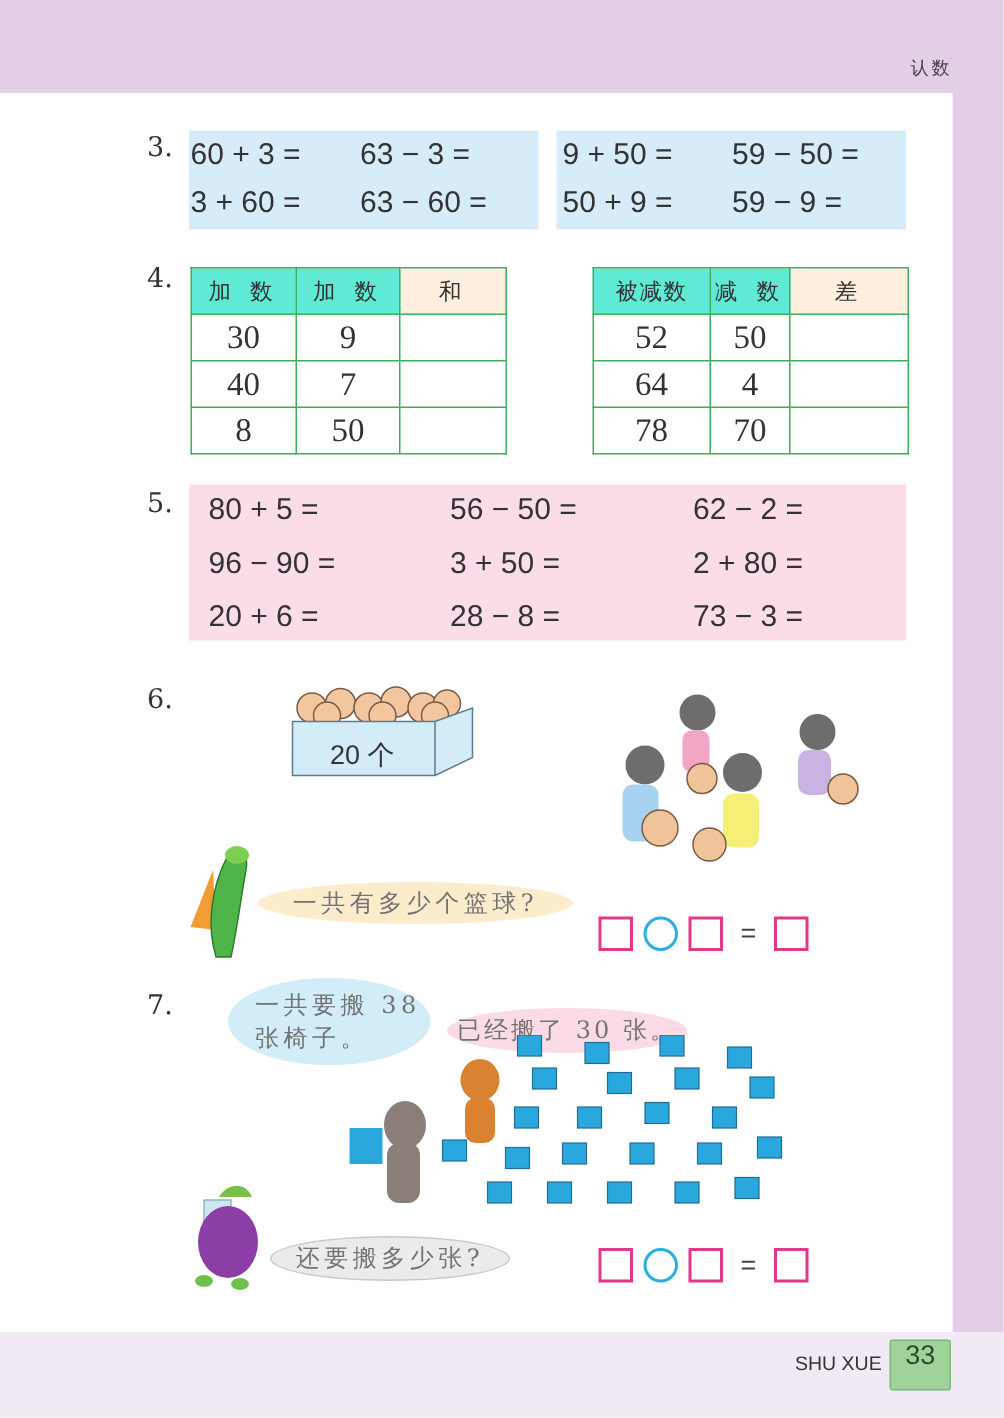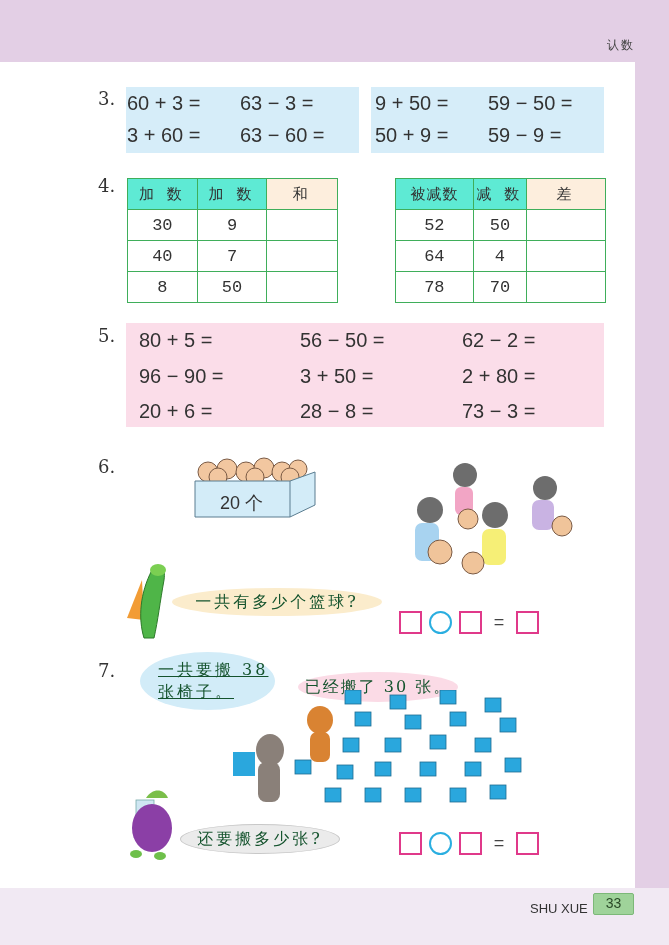--- a/index.html
+++ b/index.html
@@ -22,7 +22,7 @@
     .pink-box { position: absolute; background: #fbdde9; }
 
     table.grid { position: absolute; border-collapse: collapse; }
-    table.grid td, table.grid th { border: 1.5px solid #3fae5a; text-align: center; font-family: Liberation Mono, monospace; font-size: 17px; color: #333; font-weight: normal; }
+    table.grid td, table.grid th { border: 1.5px solid #3fae5a; text-align: center; font-family: Liberation Serif, serif; font-size: 22px; color: #333; font-weight: normal; }
     table.grid th { background: #5eead4; font-family: "DejaVu Serif", serif; font-size: 15px; letter-spacing: 4px; }
     table.grid th.res { background: #fdeedd; }
 

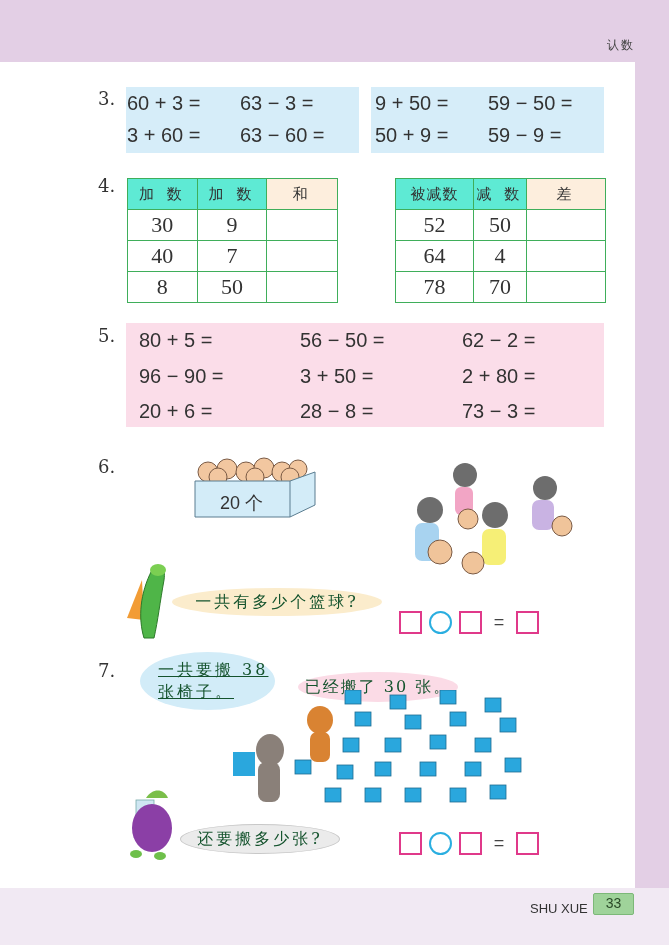--- a/index.html
+++ b/index.html
@@ -26,7 +26,7 @@
     table.grid th { background: #5eead4; font-family: "DejaVu Serif", serif; font-size: 15px; letter-spacing: 4px; }
     table.grid th.res { background: #fdeedd; }
 
-    .bubble { position: absolute; font-family: "DejaVu Serif", serif; font-size: 16px; color: #14532d; border-radius: 50%; display: flex; align-items: center; justify-content: center; letter-spacing: 3px; }
+    .bubble { position: absolute; font-family: "DejaVu Serif", serif; font-size: 16px; color: #737373; border-radius: 50%; display: flex; align-items: center; justify-content: center; letter-spacing: 3px; }
 
     .eq-row { position: absolute; display: flex; align-items: center; gap: 7px; }
     .sq { width: 23px; height: 23px; border: 2px solid #e0398a; }

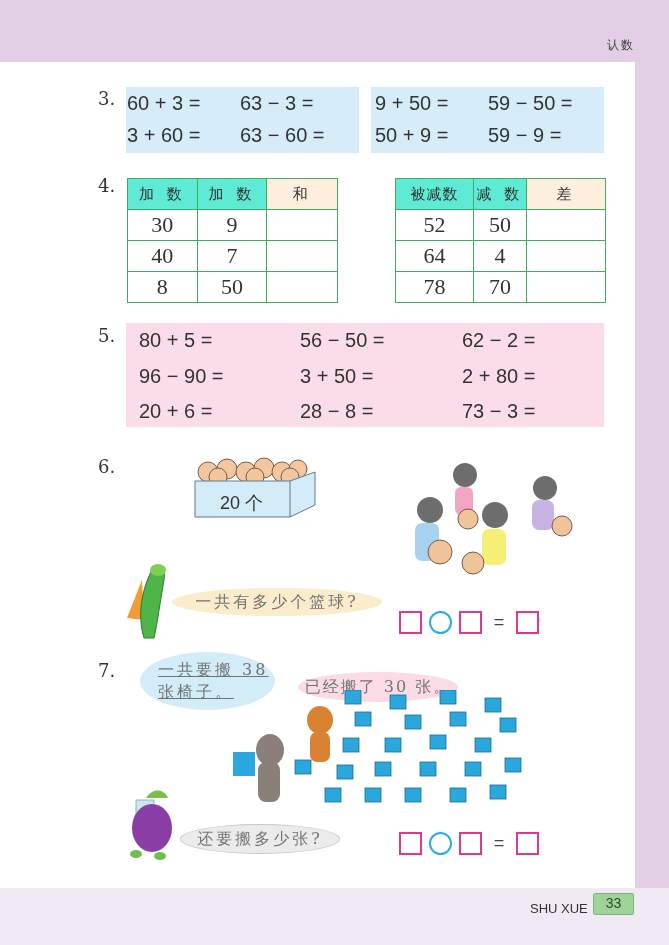--- a/index.html
+++ b/index.html
@@ -174,7 +174,7 @@
 </div>
 
 <div class="qnum" style="left:98px;top:660px;">7.</div>
-<div class="bubble" style="left:140px;top:652px;width:135px;height:58px;background:#d2ecf8;white-space:pre;justify-content:flex-start;padding-left:18px;line-height:22px;text-decoration:underline;">一共要搬 38
+<div class="bubble" style="left:152px;top:652px;width:135px;height:58px;background:#d2ecf8;white-space:pre;justify-content:flex-start;padding-left:18px;line-height:22px;">一共要搬 38
 张椅子。</div>
 <div class="bubble" style="left:298px;top:672px;width:160px;height:30px;background:#fbdbe6;letter-spacing:2px;">已经搬了 30 张。</div>
 

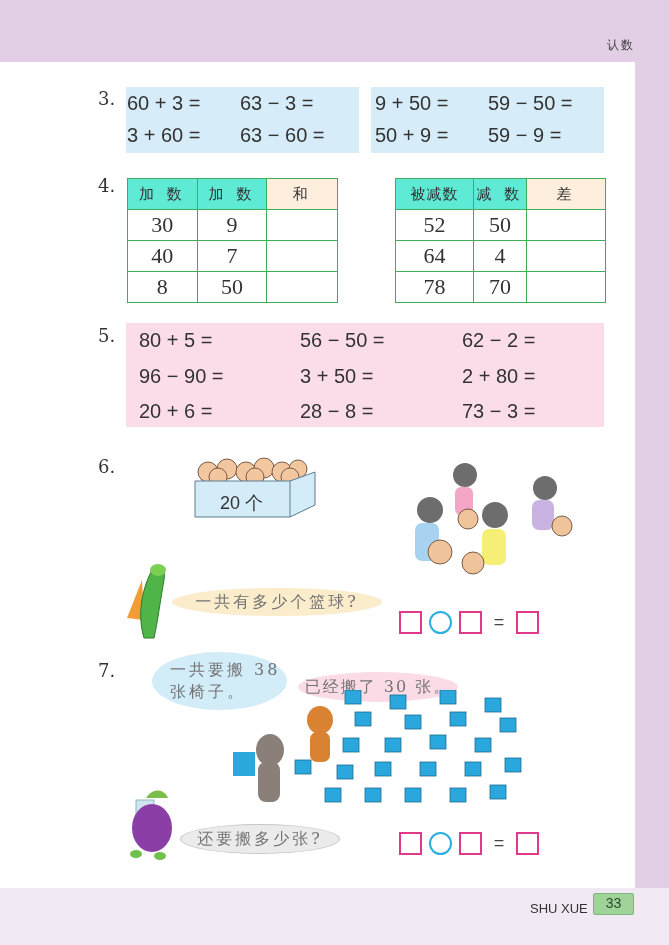--- a/index.html
+++ b/index.html
@@ -12,7 +12,7 @@
     .content { position: absolute; left: 0; top: 62px; width: 635px; height: 826px; background: #ffffff; }
     .bottom-band { position: absolute; left: 0; top: 888px; width: 669px; height: 57px; background: #f1e9f3; }
     .footer-label { position: absolute; left: 530px; top: 901px; font-family: "Liberation Sans", sans-serif; font-size: 13px; color: #333; }
-    .page-num { position: absolute; left: 593px; top: 893px; width: 41px; height: 22px; background: #9fd39a; border: 1px solid #7cb878; border-radius: 2px; font-family: "Liberation Sans", sans-serif; font-size: 14px; color: #2a4a28; text-align: center; line-height: 18px; }
+    .page-num { position: absolute; left: 593px; top: 893px; width: 41px; height: 34px; background: #9fd39a; border: 1px solid #7cb878; border-radius: 2px; font-family: "Liberation Sans", sans-serif; font-size: 18px; color: #2a4a28; text-align: center; line-height: 18px; }
 
     .qnum { position: absolute; font-family: "DejaVu Serif", serif; font-size: 18px; color: #333; }
 

